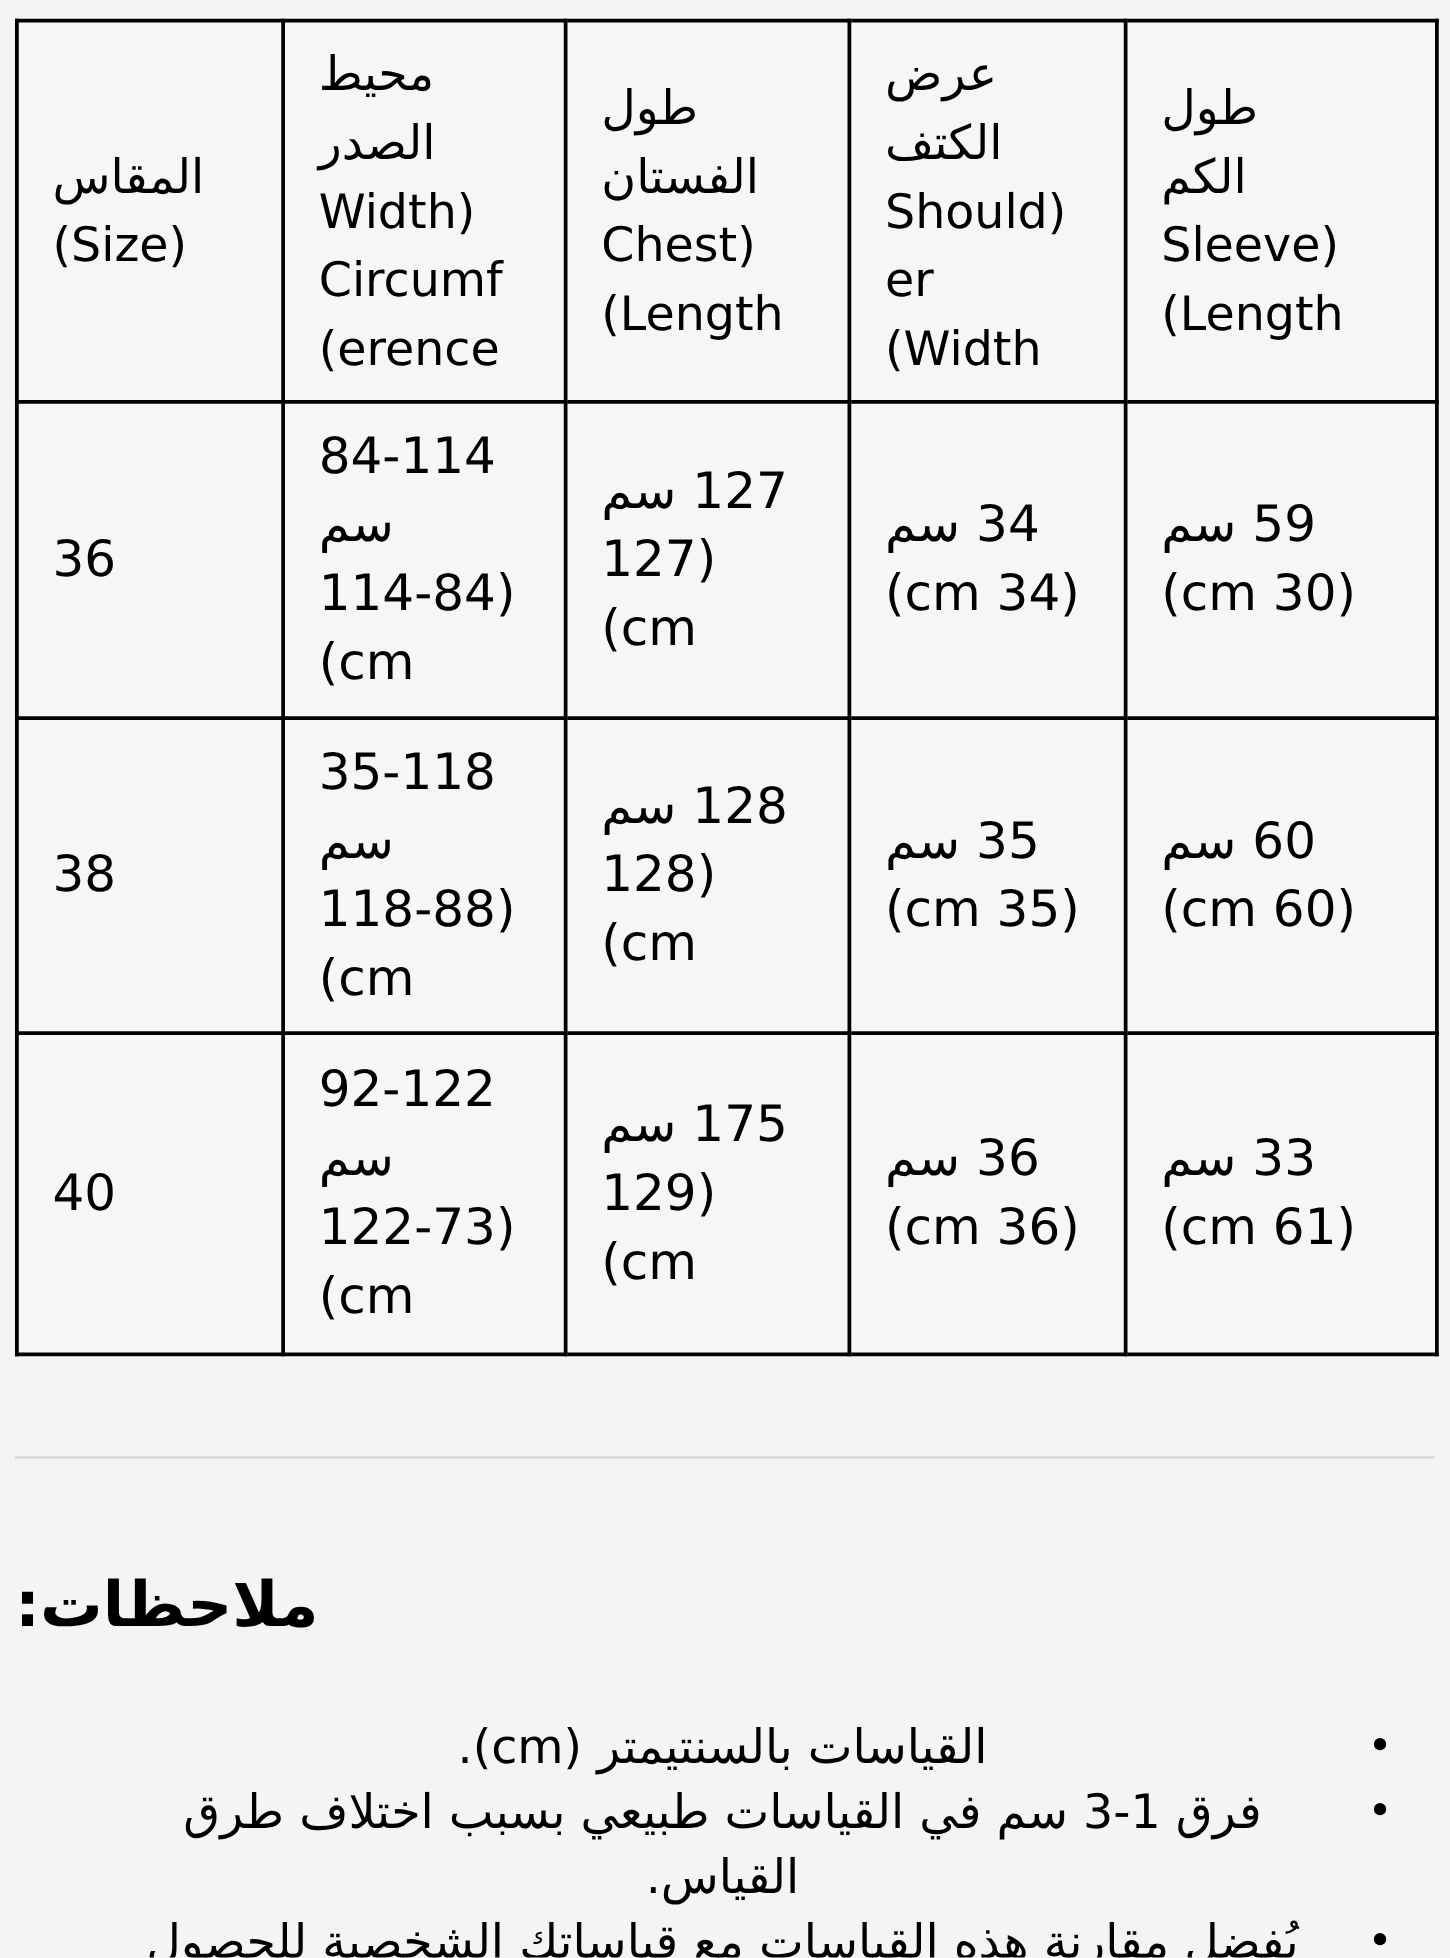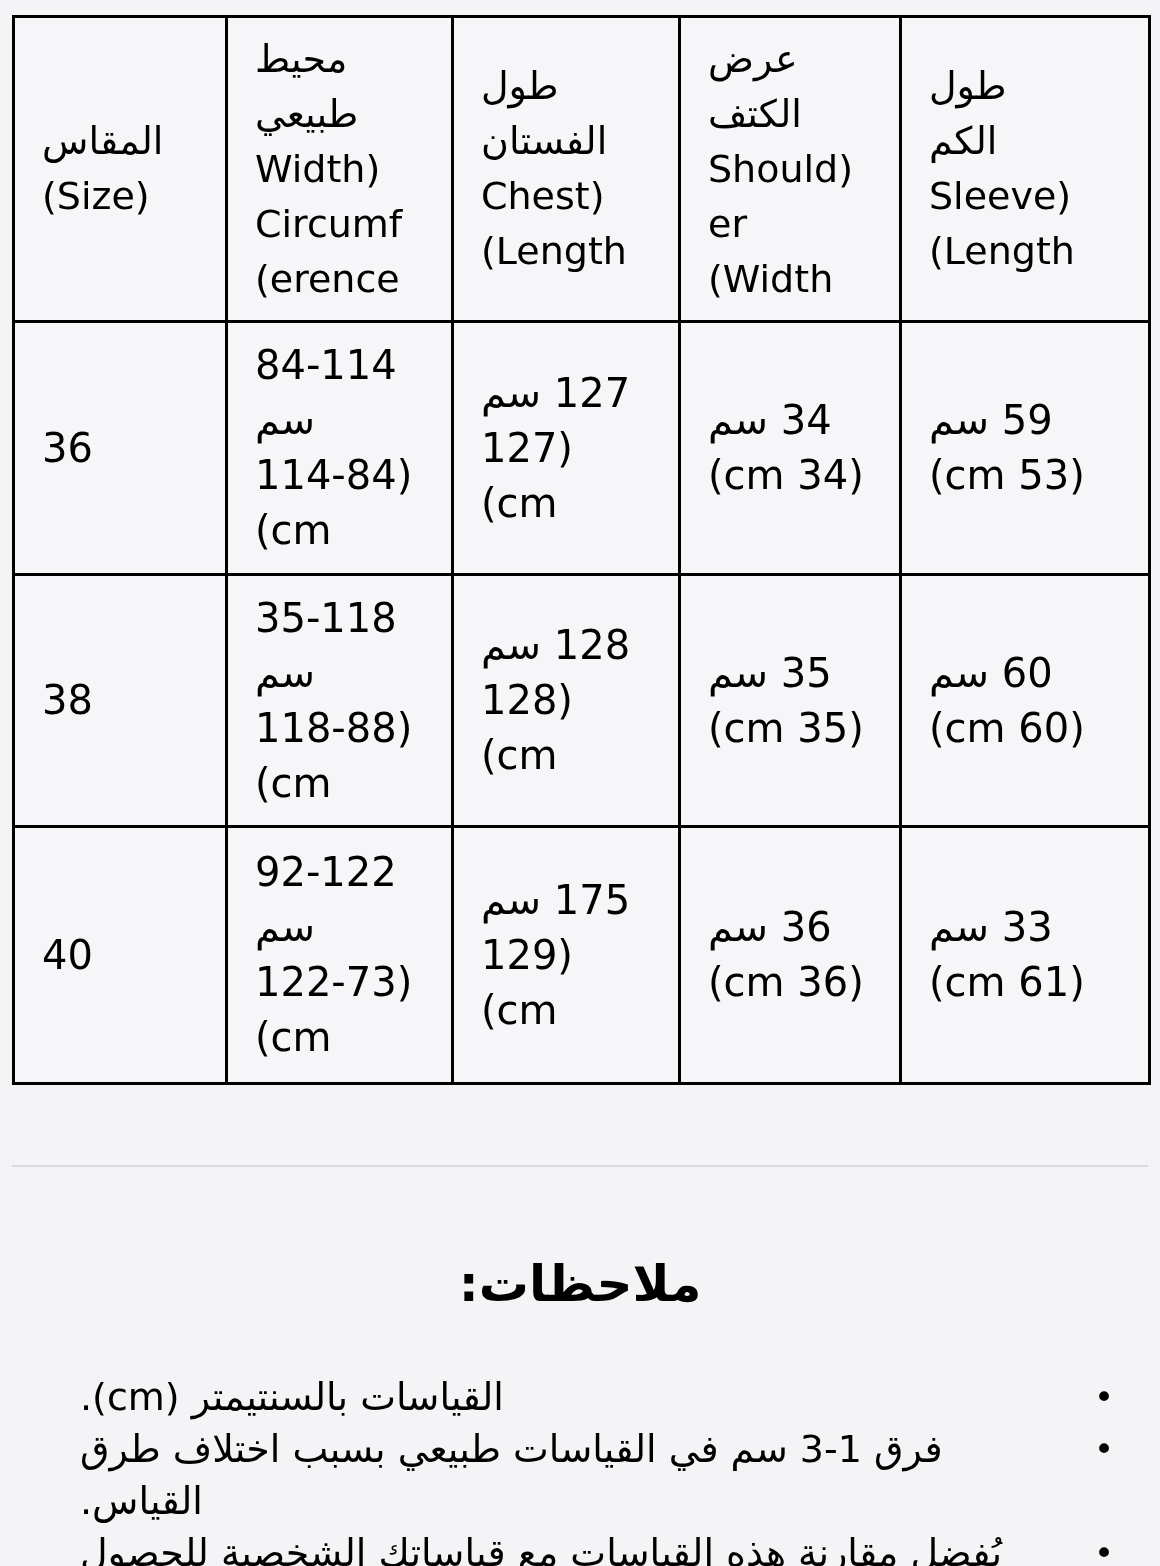--- a/index.html
+++ b/index.html
@@ -107,7 +107,7 @@
           </th>
         <th>
             <div class="ln">محيط</div>
-            <div class="ln">طبيعي</div>
+            <div class="ln">الصدر</div>
             <div class="ln">(Width</div>
             <div class="ln">Circumf</div>
             <div class="ln">erence)</div>

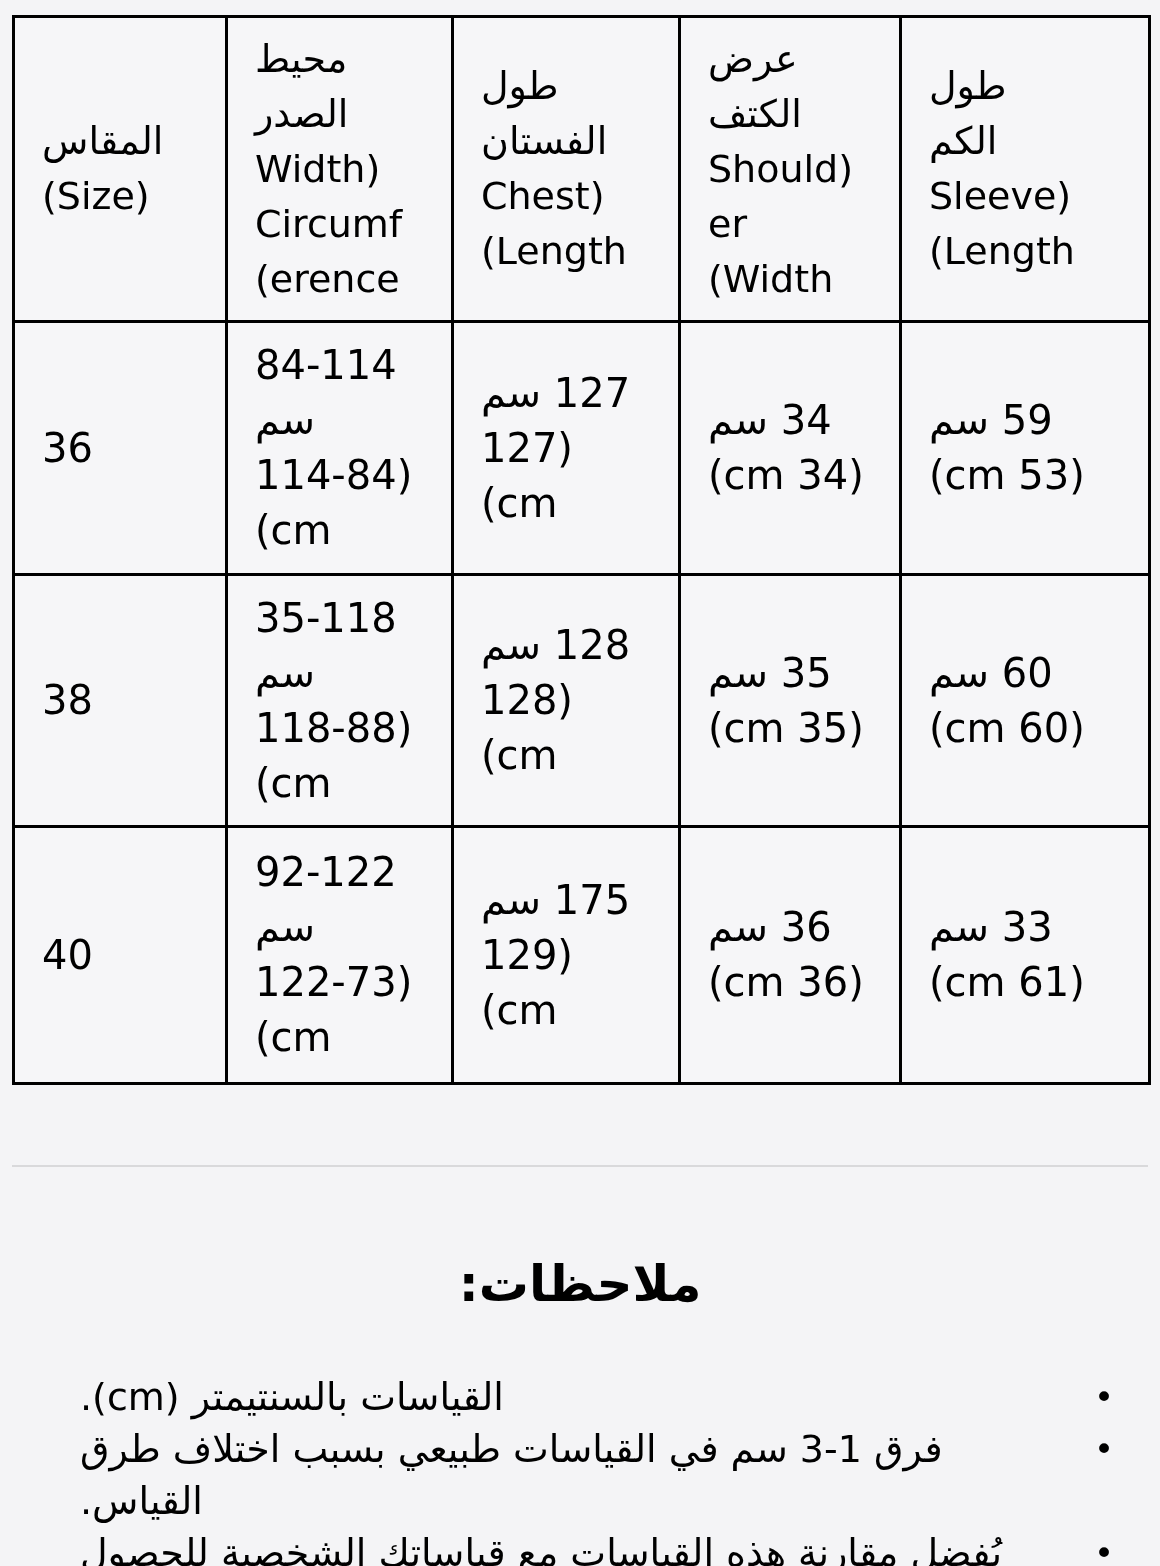--- a/index.html
+++ b/index.html
@@ -155,7 +155,7 @@
           </td>
         <td>
             <div class="ln">59 سم</div>
-            <div class="ln">(53 cm)</div>
+            <div class="ln">(30 cm)</div>
           </td>
       </tr>
       <tr class="row-1">

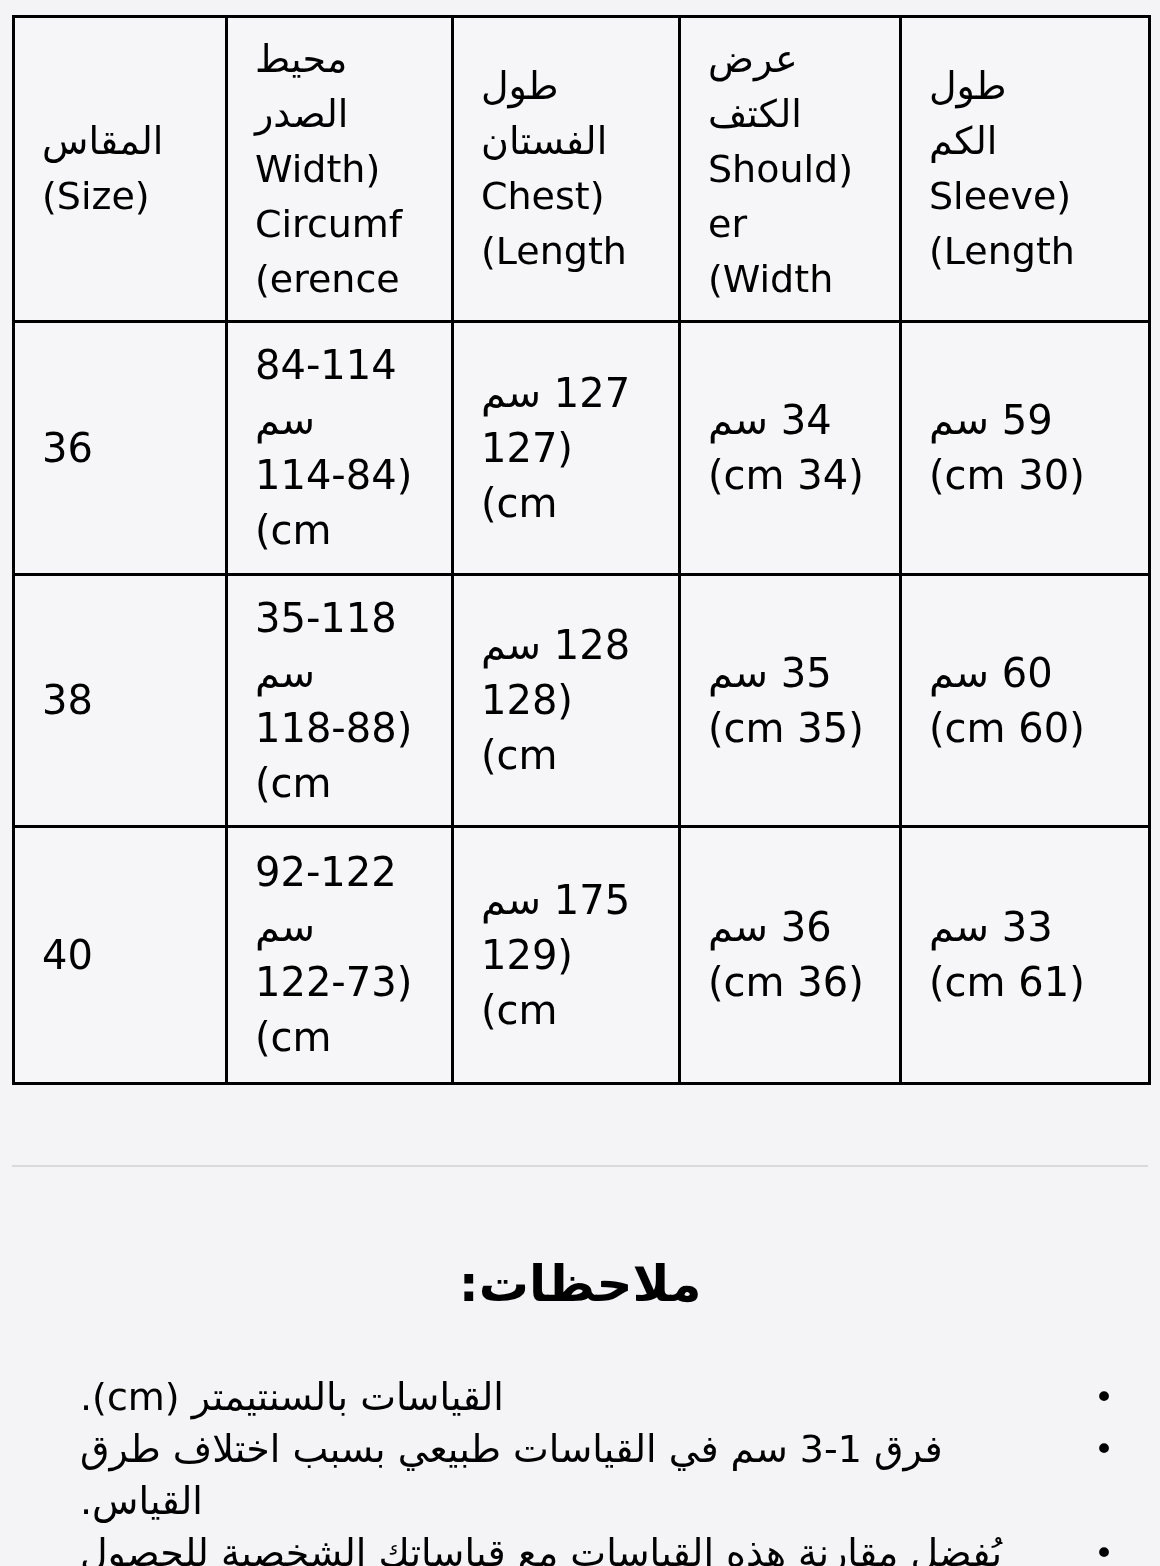--- a/index.html
+++ b/index.html
@@ -59,7 +59,7 @@
     font-weight: 700;
     line-height: 66px;
     direction: rtl;
-    text-align: center;
+    text-align: left;
   }
   .notes-list {
     margin: 54px 46px 0 80px;

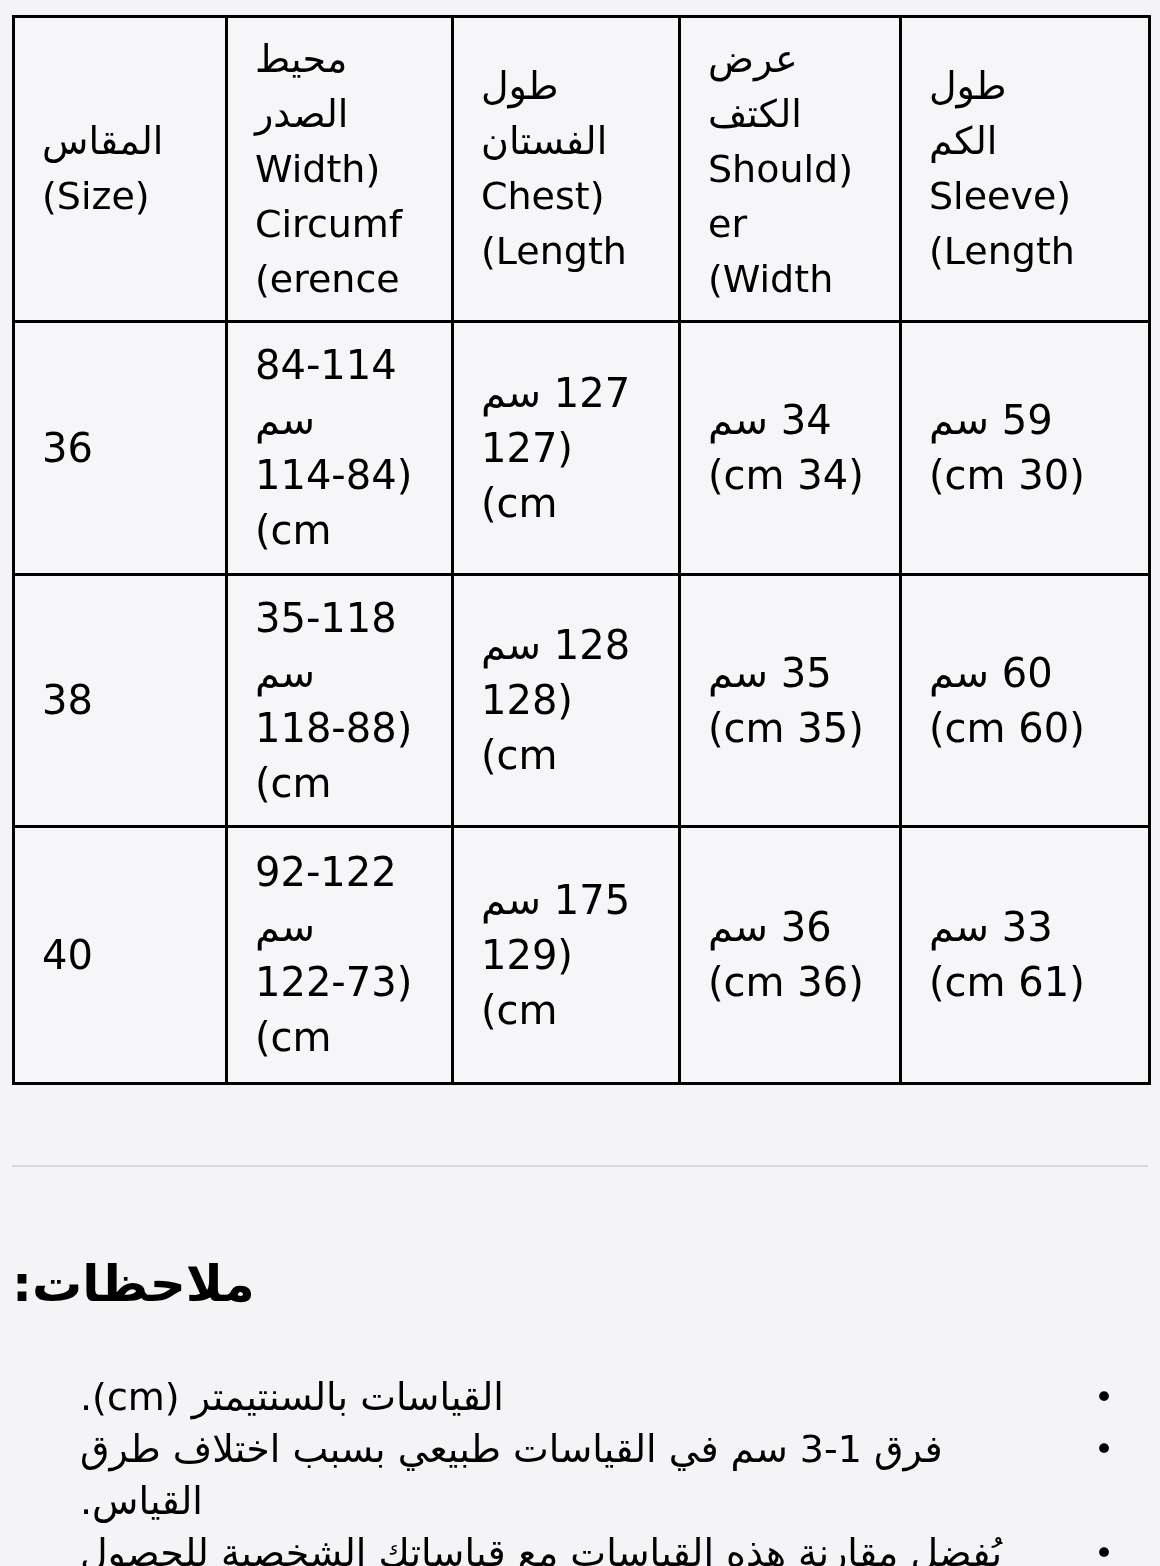--- a/index.html
+++ b/index.html
@@ -82,7 +82,7 @@
   }
   .note-text .ln {
     direction: rtl;
-    text-align: left;
+    text-align: center;
     line-height: 52px;
     white-space: normal;
   }

